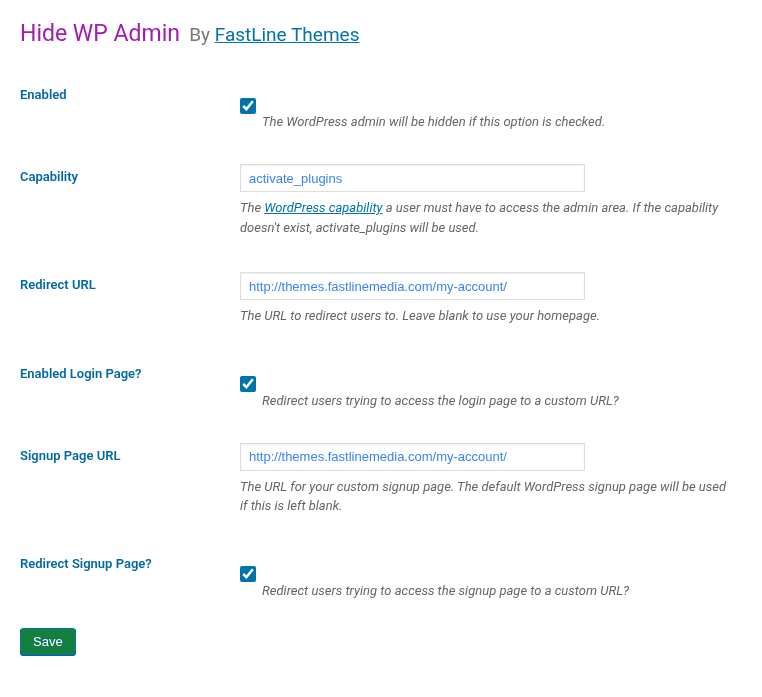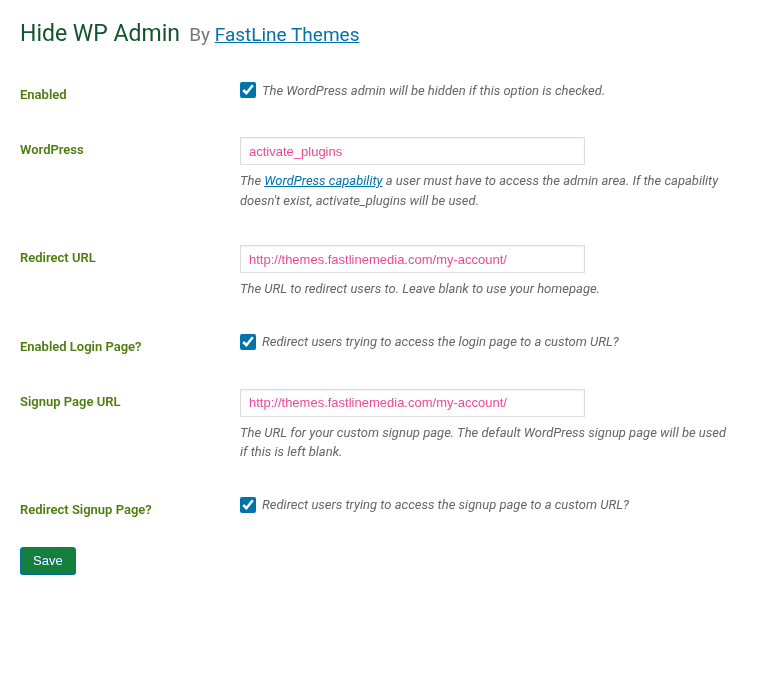--- a/index.html
+++ b/index.html
@@ -20,7 +20,7 @@
       display: inline;
       font-size: 23px;
       font-weight: 400;
-      color: #14532d;
+      color: #a21caf;
       margin: 0;
     }
     .header .byline {

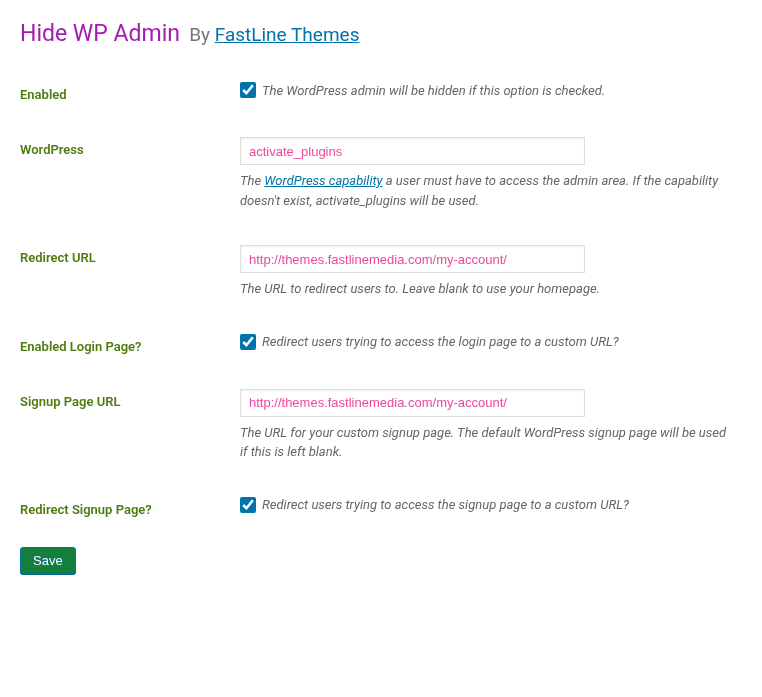--- a/index.html
+++ b/index.html
@@ -42,7 +42,7 @@
     .form-table th {
       text-align: left;
       font-weight: 600;
-      color: #4d7c0f;
+      color: #0369a1;
       font-size: 13px;
       width: 220px;
       padding: 20px 10px 20px 0;

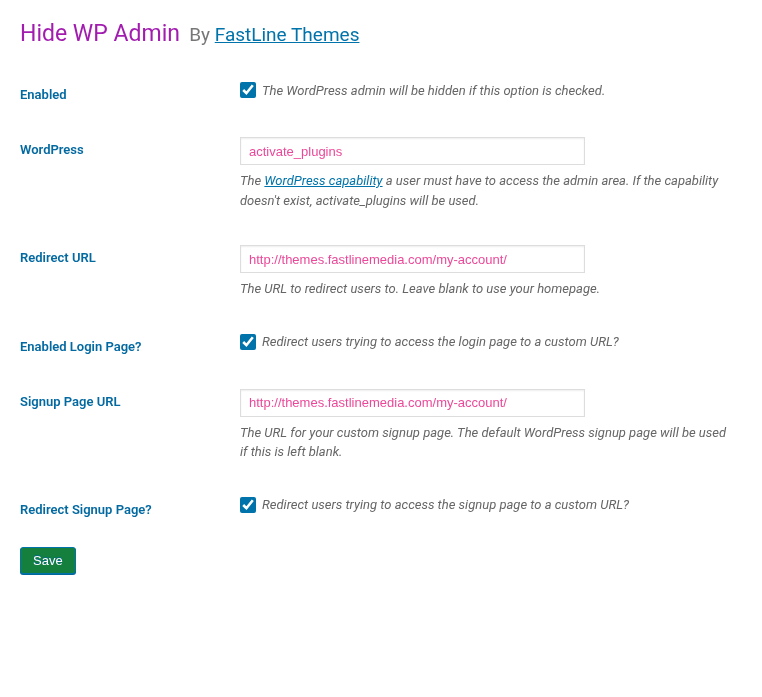--- a/index.html
+++ b/index.html
@@ -74,6 +74,7 @@
       color: #666;
       font-size: 13px;
       vertical-align: middle;
+      margin-top: 32px;
     }
     .description {
       font-style: italic;

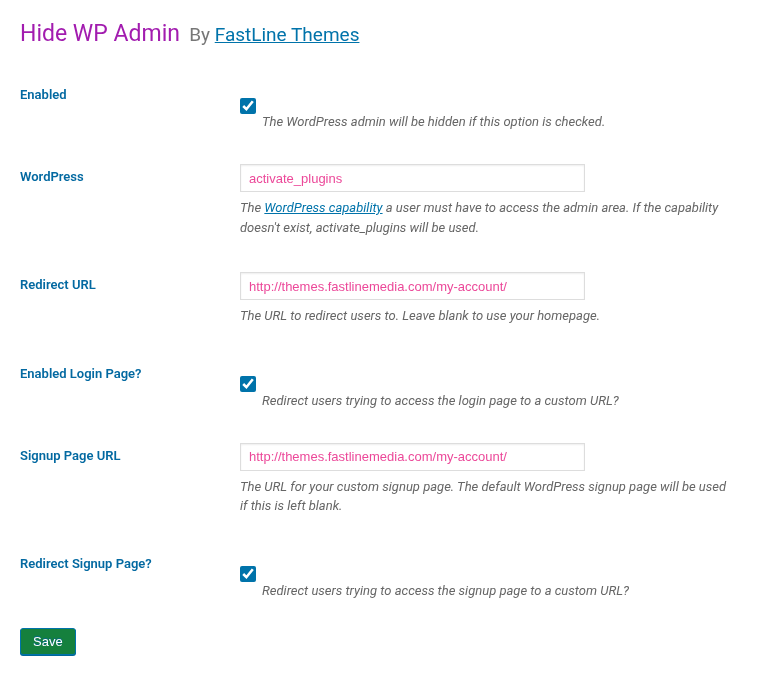--- a/index.html
+++ b/index.html
@@ -132,7 +132,7 @@
   </tr>
 
   <tr>
-    <th>WordPress</th>
+    <th>Capability</th>
     <td>
       <input type="text" value="activate_plugins" style="">
       <div class="description">

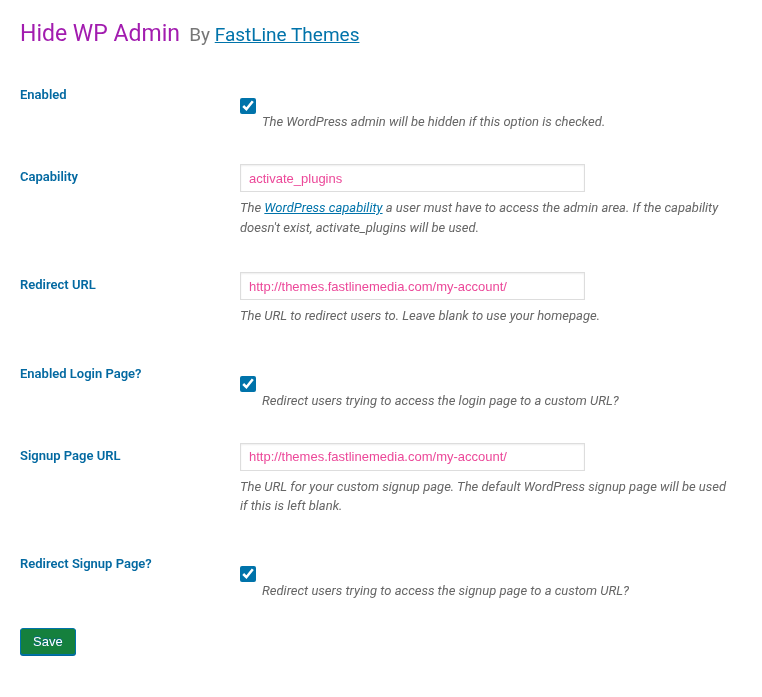--- a/index.html
+++ b/index.html
@@ -59,7 +59,7 @@
       border: 1px solid #ddd;
       border-radius: 0;
       font-size: 13px;
-      color: #ec4899;
+      color: #3b82f6;
       box-shadow: inset 0 1px 2px rgba(0,0,0,0.07);
     }
     input[type="checkbox"] {

